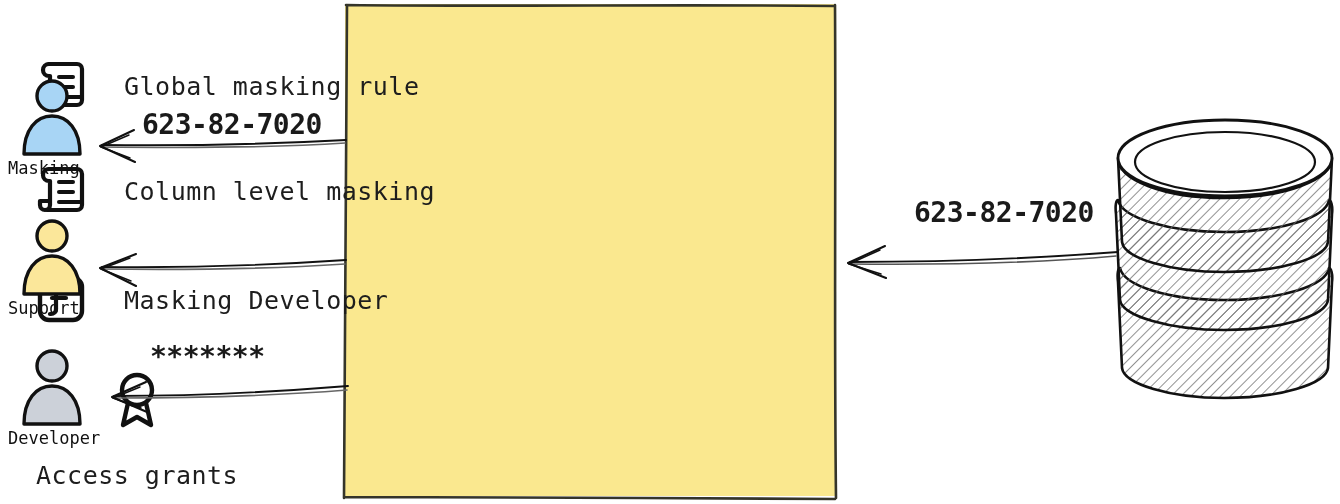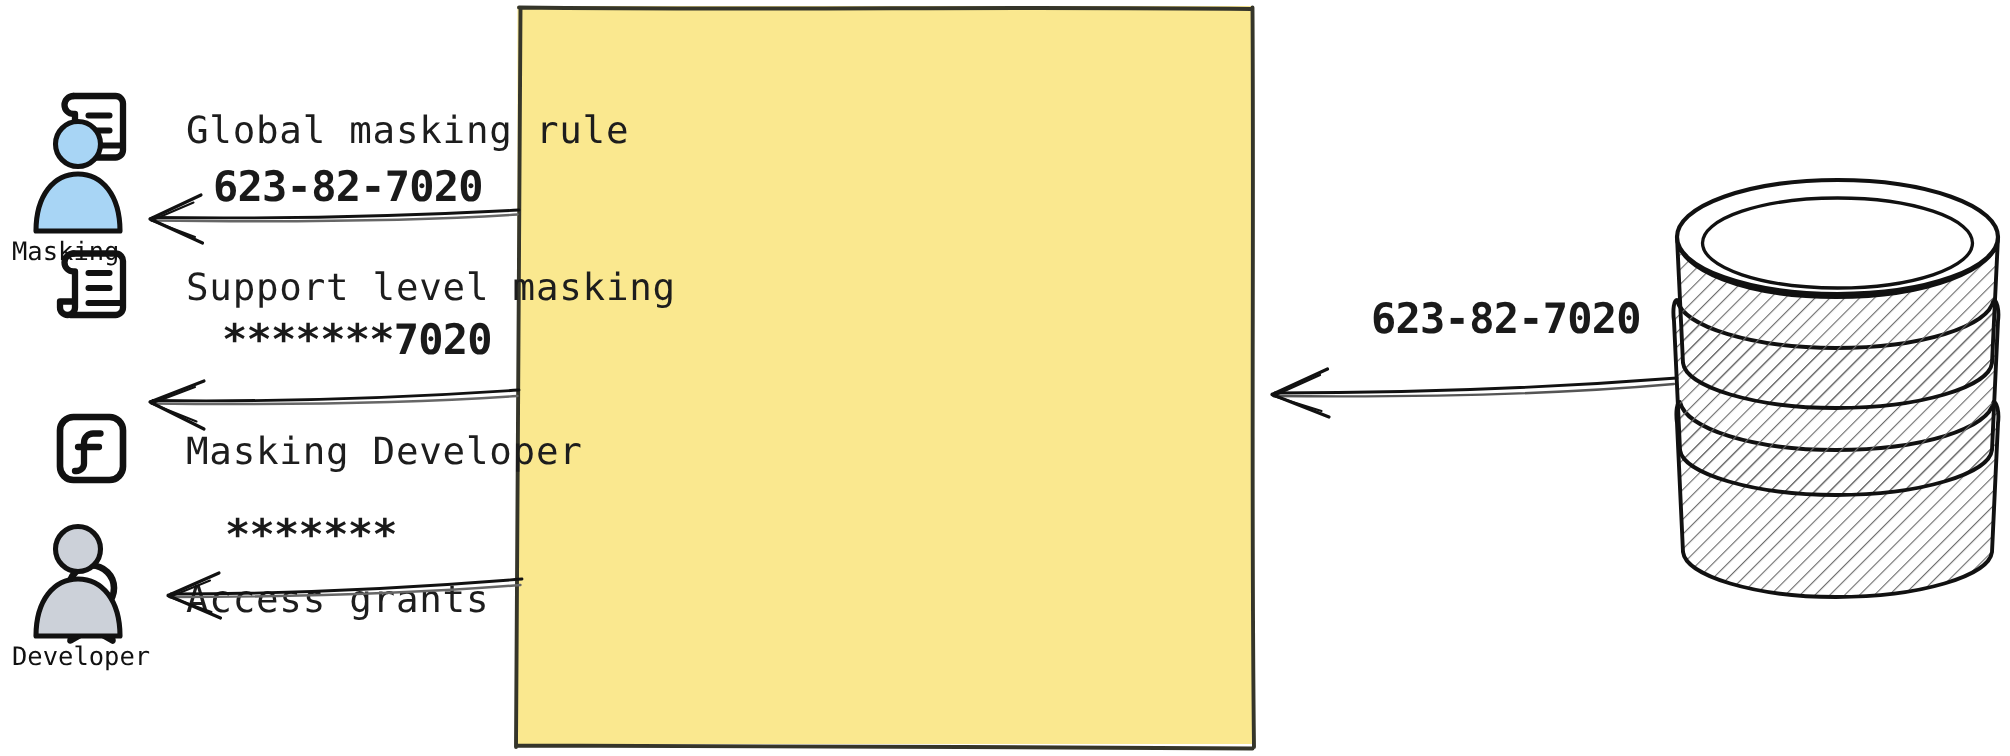--- a/index.html
+++ b/index.html
@@ -133,7 +133,7 @@
         <line x1="23" y1="37" x2="46" y2="37" stroke="#111" stroke-width="4" stroke-linecap="round"></line>
       </svg>
     </span>
-    <span class="p-text">Support level masking</span>
+    <span class="p-text">Column level masking</span>
   </div>
 
   <div class="policy-item item-2">

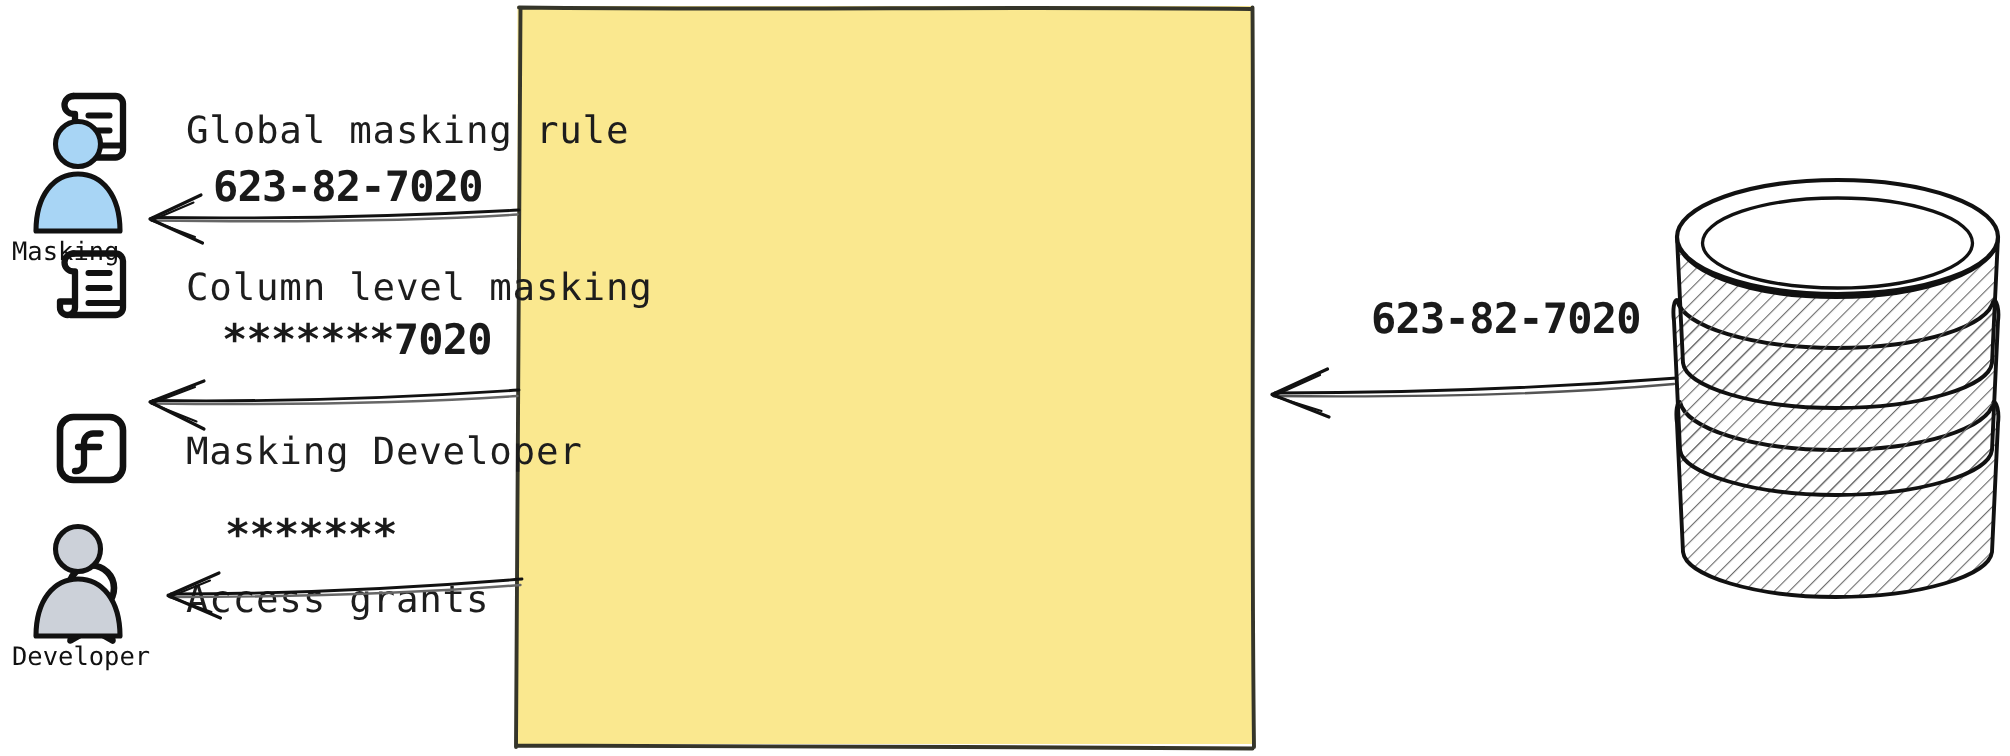--- a/index.html
+++ b/index.html
@@ -176,7 +176,6 @@
     <span class="label">Masking</span>
   </div>
 
-  <div class="flow-label lbl-support">*******7020</div>
   <div class="arrow" style="left:92px; top:248px; width:258px; height:40px;">
     <svg width="258" height="40" viewBox="0 0 258 40">
       <path d="M254,12 C180,17 90,20 10,19" fill="none" stroke="#111" stroke-width="1.9" stroke-linecap="round"></path>

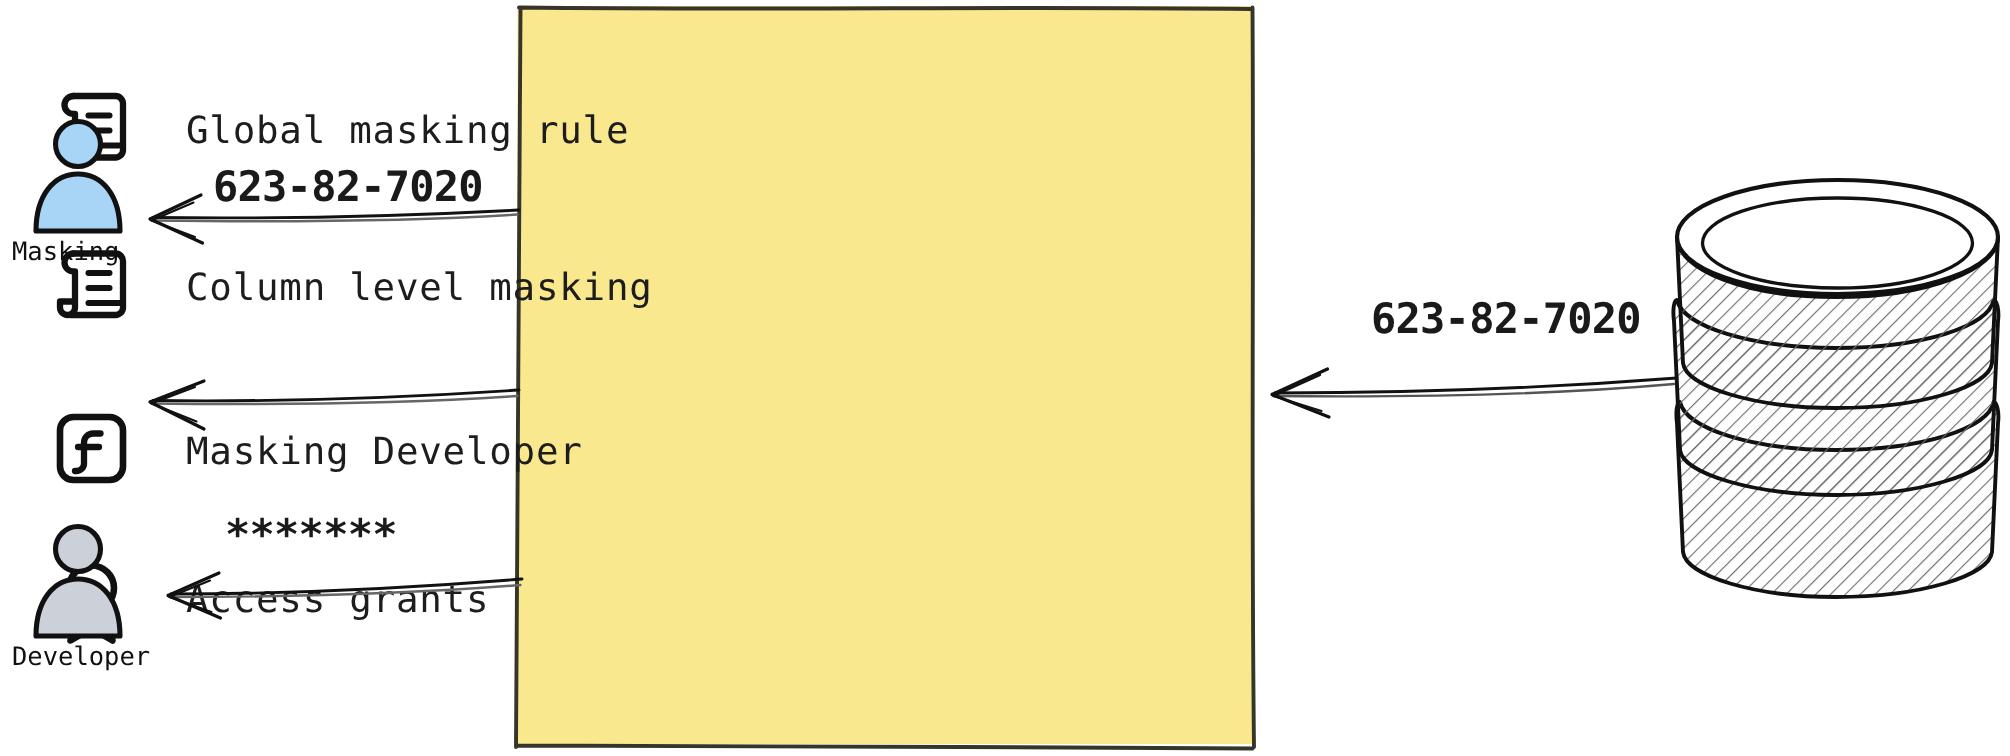--- a/index.html
+++ b/index.html
@@ -184,6 +184,15 @@
       <path d="M9,21 L38,10 M9,21 L39,33" fill="none" stroke="#111" stroke-width="1.4" stroke-linecap="round"></path>
     </svg>
   </div>
+  <div class="consumer consumer-support">
+    <span class="avatar">
+      <svg width="76" height="82" viewBox="0 0 76 82">
+        <circle cx="38" cy="18" r="15" fill="#fbe79a" stroke="#111" stroke-width="3.4"></circle>
+        <path d="M10,76 C10,52 22,38 38,38 C54,38 66,52 66,76 Z" fill="#fbe79a" stroke="#111" stroke-width="3.4" stroke-linejoin="round"></path>
+      </svg>
+    </span>
+    <span class="label">Support</span>
+  </div>
 
   <div class="flow-label lbl-developer">*******</div>
   <div class="arrow" style="left:104px; top:376px; width:248px; height:40px;">

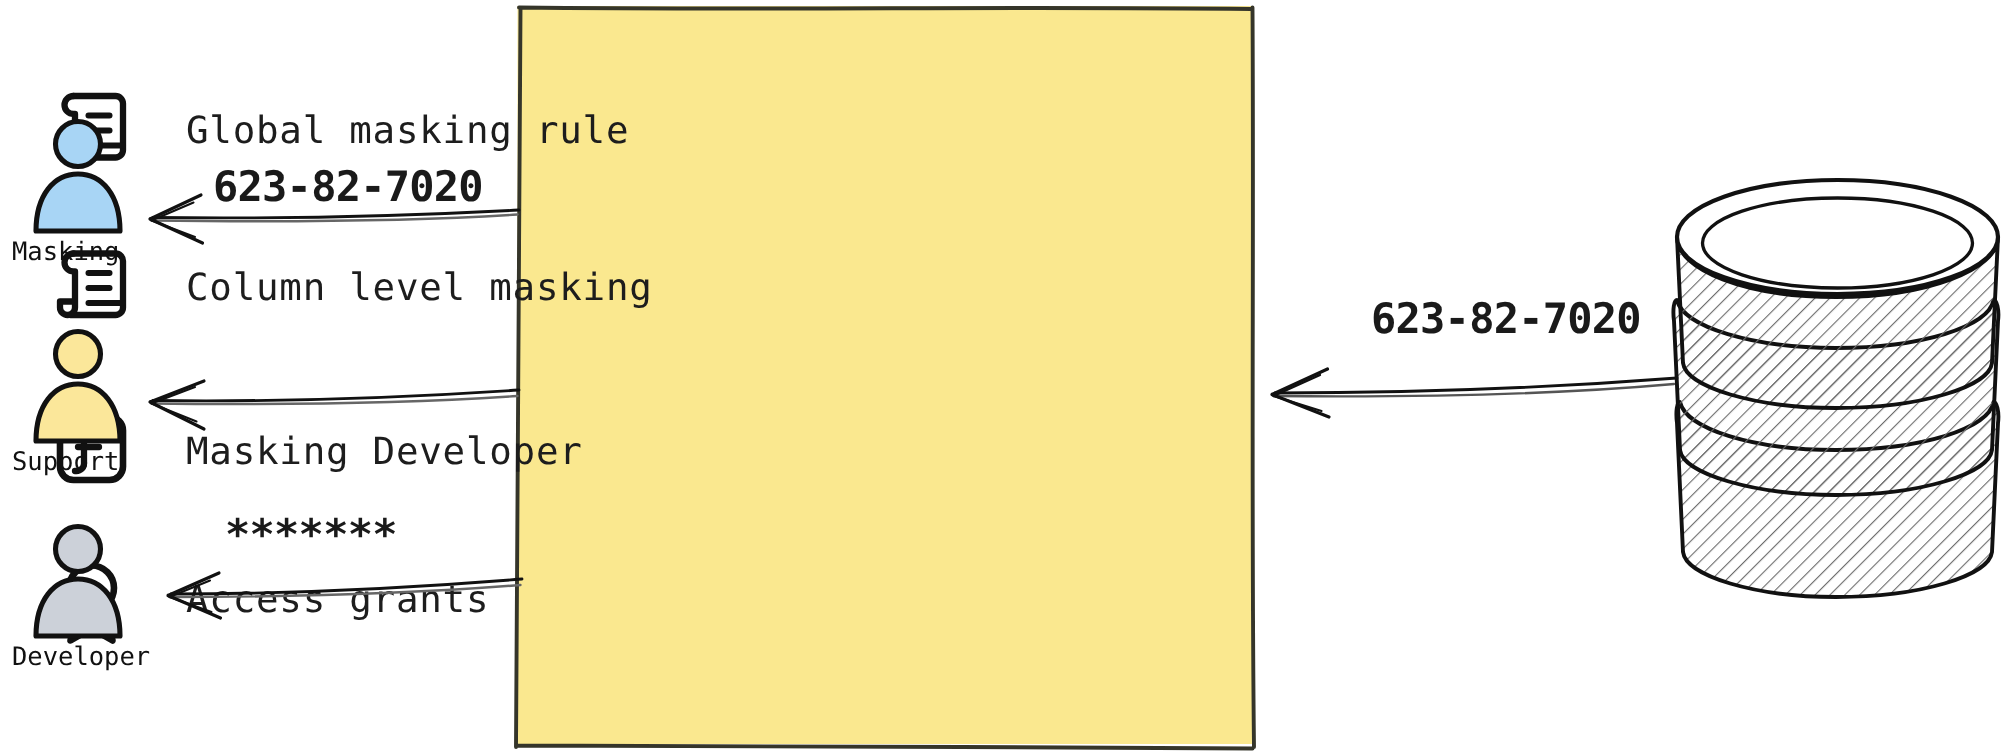--- a/index.html
+++ b/index.html
@@ -61,7 +61,7 @@
   .item-0 { top: 58px; }
   .item-1 { top: 163px; }
   .item-2 { top: 272px; }
-  .item-3 { top: 371px; }
+  .item-3 { top: 371px; flex-direction: column; }
 
   
   #database { position: absolute; left: 1112px; top: 118px; width: 224px; height: 282px; }

